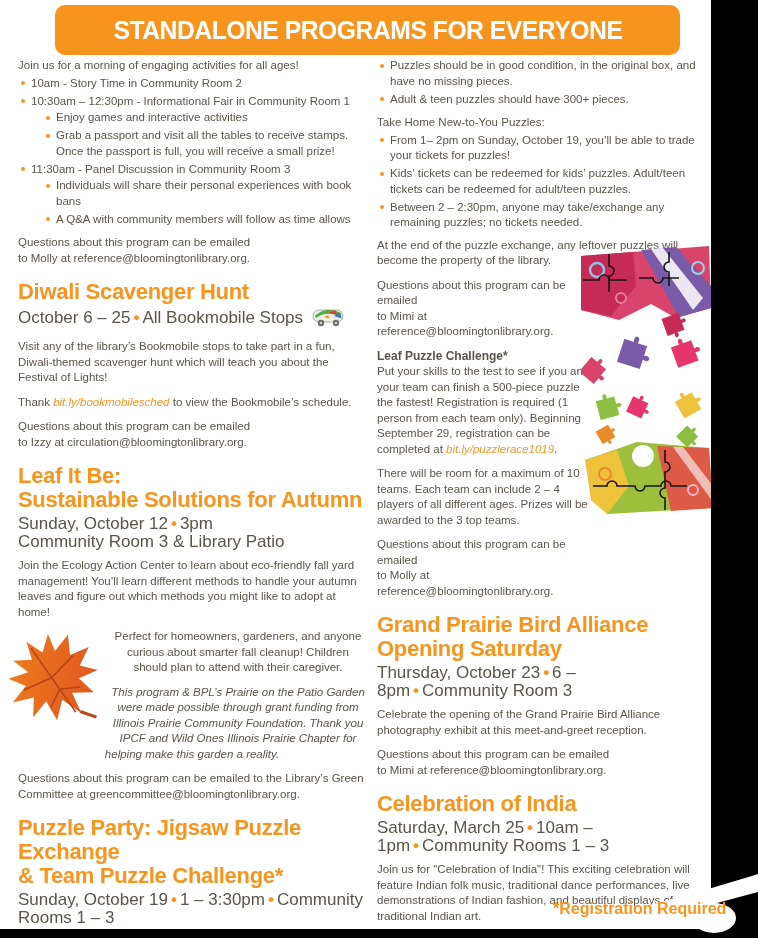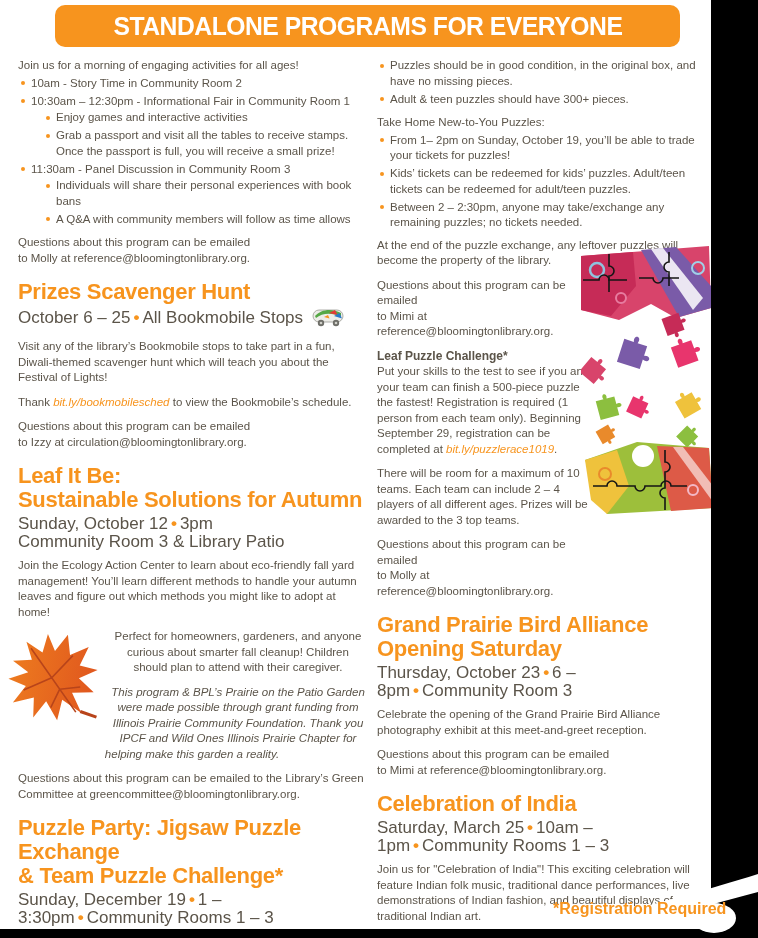--- a/index.html
+++ b/index.html
@@ -9,7 +9,7 @@
   .edge-bottom{position:absolute;left:0;bottom:0;width:758px;height:9px;background:#000;z-index:1;}
   .corner-swoosh{position:absolute;right:0;bottom:0;z-index:2;}
 
-  .banner{position:absolute;left:55px;top:5px;width:625px;height:42px;background:#F7941E;
+  .banner{position:absolute;left:55px;top:5px;width:625px;height:50px;background:#F7941E;
           border-radius:10px;display:flex;align-items:center;justify-content:center;}
   .banner span{color:#fff;font-weight:700;font-size:26px;letter-spacing:-0.5px;
                transform:scaleX(.95);white-space:nowrap;}

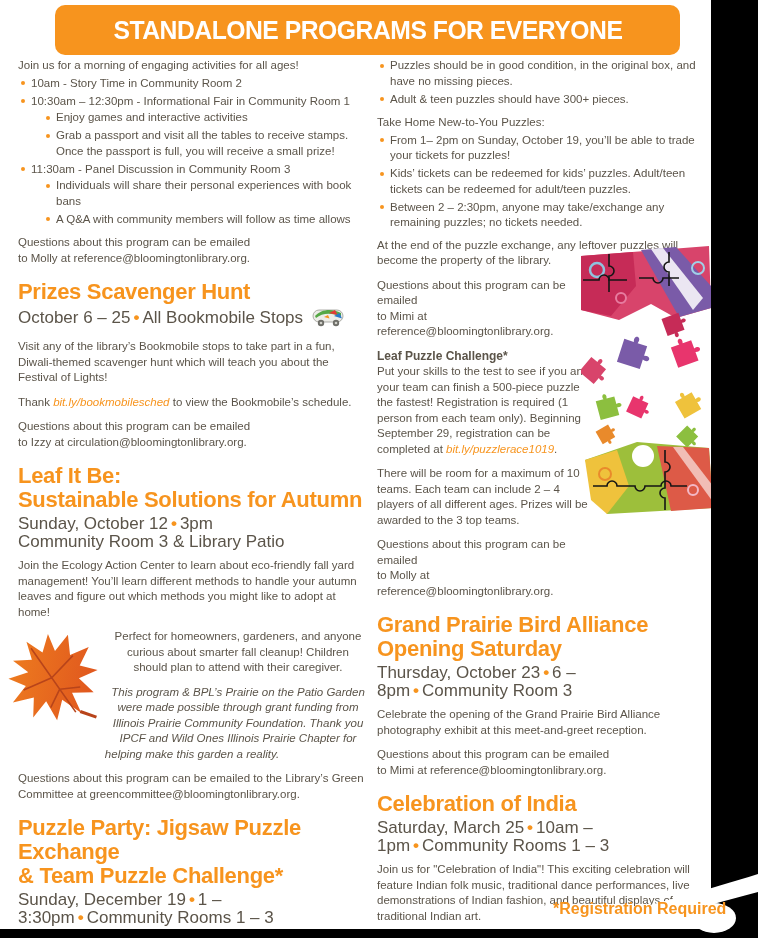--- a/index.html
+++ b/index.html
@@ -97,7 +97,7 @@
 
     <section>
       <h2>
-        <span>Prizes Scavenger Hunt</span>
+        <span>Diwali Scavenger Hunt</span>
       </h2>
       <div class="date-line">
         <span>October 6 – 25</span><span class="sep">•</span><span>All Bookmobile Stops</span>

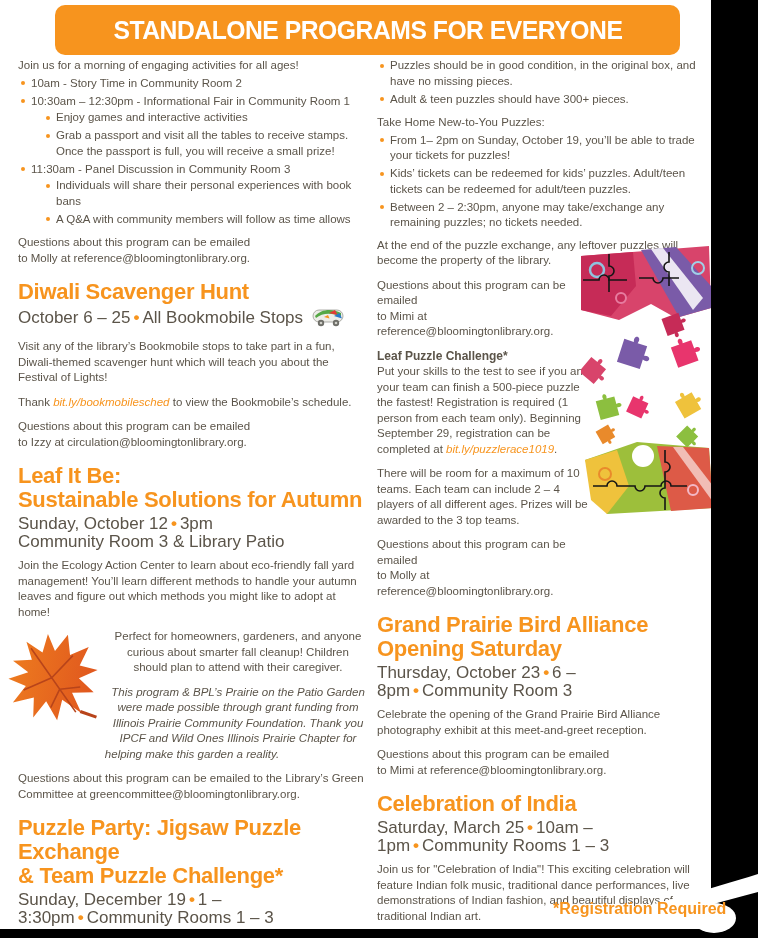--- a/index.html
+++ b/index.html
@@ -155,7 +155,7 @@
         <span>&amp; Team Puzzle Challenge*</span>
       </h2>
       <div class="date-line">
-        <span>Sunday, December 19</span><span class="sep">•</span><span>1 – 3:30pm</span><span class="sep">•</span><span>Community Rooms 1 – 3</span>
+        <span>Sunday, October 19</span><span class="sep">•</span><span>1 – 3:30pm</span><span class="sep">•</span><span>Community Rooms 1 – 3</span>
       </div>
       <p class="subhead">Jigsaw Puzzle Exchange</p>
 

